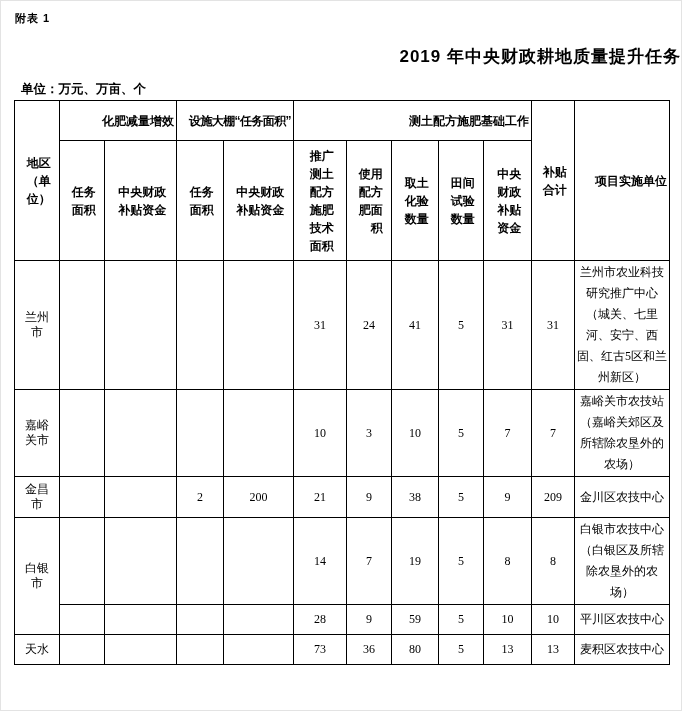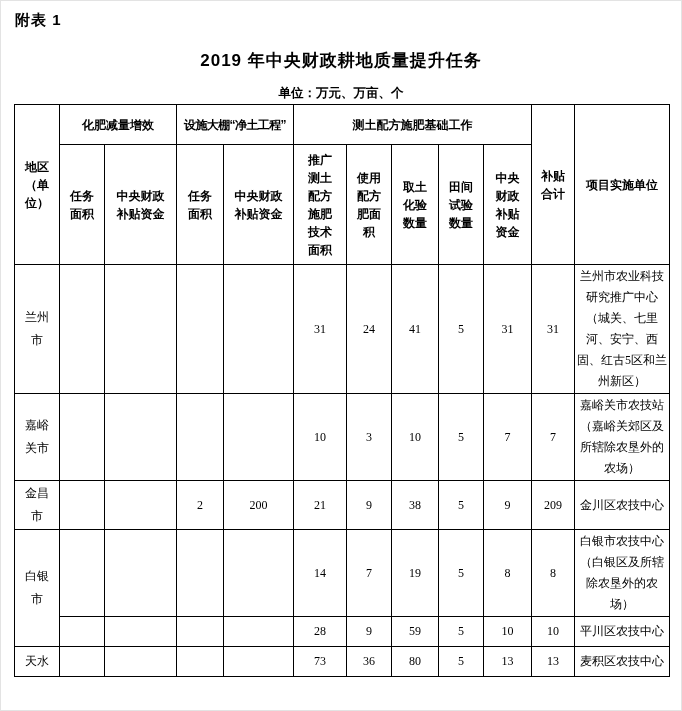--- a/index.html
+++ b/index.html
@@ -20,7 +20,7 @@
   }
   .annex {
     padding: 10px 0 0 14px;
-    font-size: 15px;
+    font-size: 11px;
     font-weight: bold;
     letter-spacing: 1px;
   }

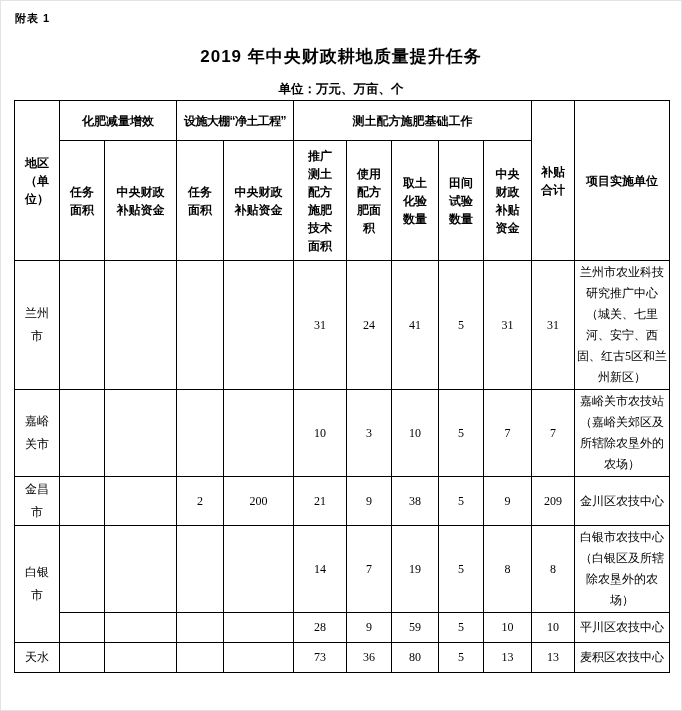--- a/index.html
+++ b/index.html
@@ -26,7 +26,7 @@
   }
   .titles {
     margin-top: 12px;
-    text-align: center;
+    text-align: right;
   }
   .title-line {
     font-size: 17px;

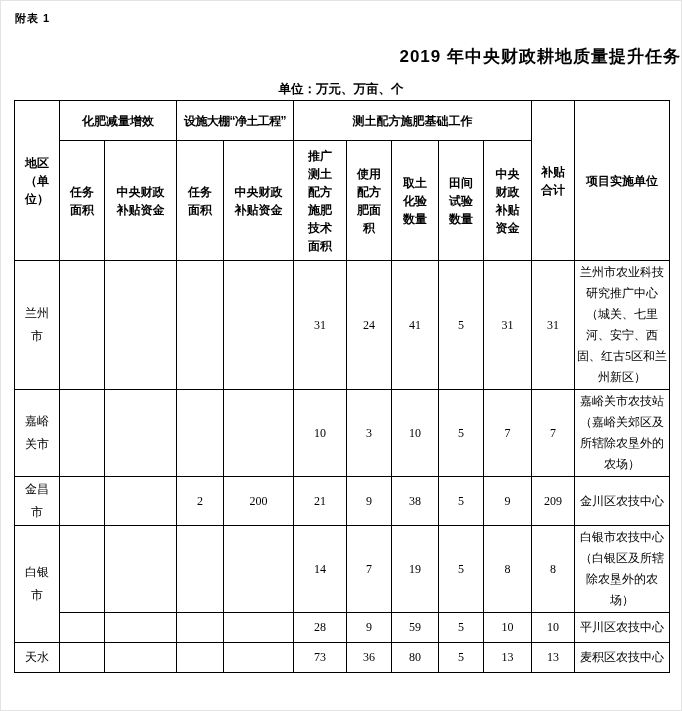--- a/index.html
+++ b/index.html
@@ -35,12 +35,13 @@
     letter-spacing: 1px;
   }
   .unit-note {
-    text-align: center;
+    text-align: left;
     font-size: 12.5px;
     font-weight: bold;
     height: 22px;
     line-height: 22px;
     margin-top: 2px;
+    margin-left: 20px;
   }
   table.main {
     border-collapse: collapse;

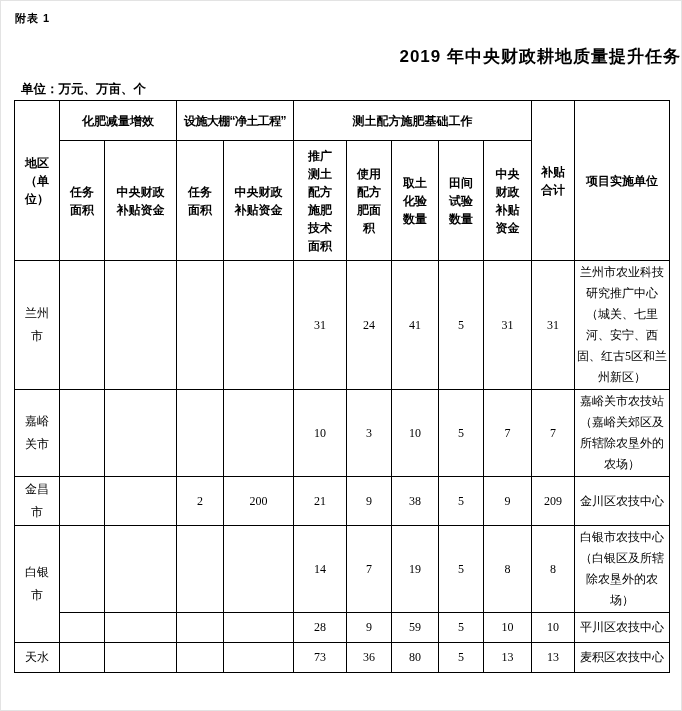--- a/index.html
+++ b/index.html
@@ -61,6 +61,7 @@
     font-weight: bold;
     font-family: Liberation Sans, sans-serif;
     line-height: 18px;
+    text-align: right;
   }
   table.main tbody td {
     font-family: "Liberation Serif", serif;

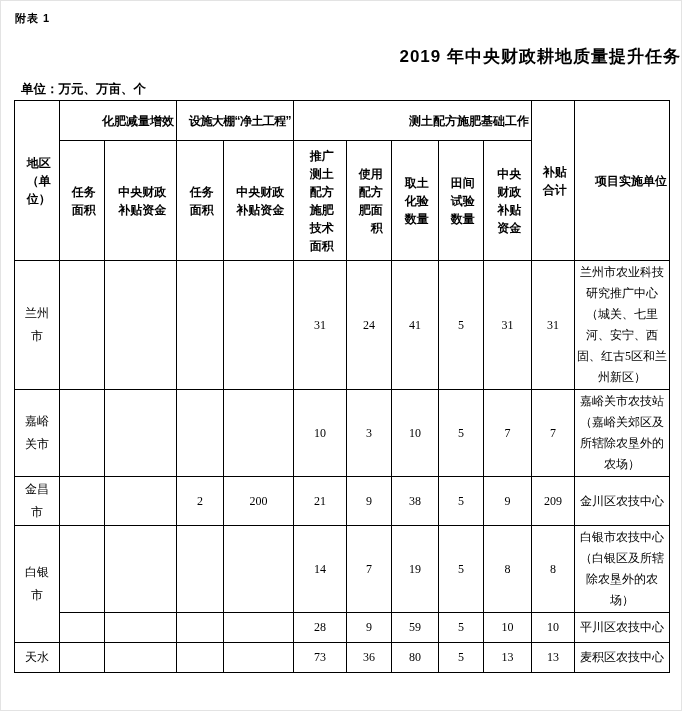--- a/index.html
+++ b/index.html
@@ -117,7 +117,7 @@
             <div class="vh2">地区（单位）</div>
           </th>
         <th colspan="2">化肥减量增效</th>
-        <th colspan="2" class="squeeze">设施大棚“净土工程”</th>
+        <th colspan="2" class="squeeze">设施大棚“任务面积”</th>
         <th colspan="5">测土配方施肥基础工作</th>
         <th rowspan="2">
             <div class="vh2">补贴合计</div>

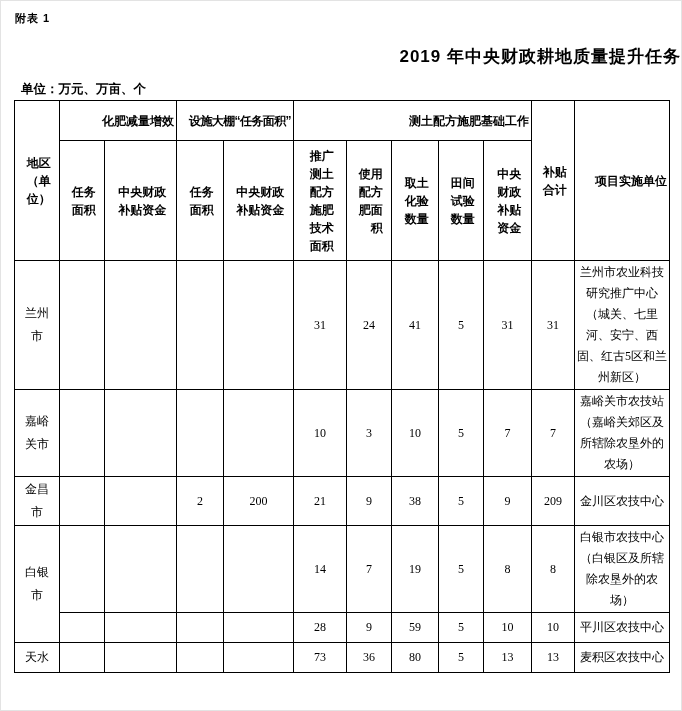--- a/index.html
+++ b/index.html
@@ -71,7 +71,7 @@
   .vh2 { width: 2.3em; margin: 0 auto; word-break: break-all; }
   .vh4 { width: 4.3em; margin: 0 auto; word-break: break-all; }
   .squeeze { white-space: nowrap; letter-spacing: -0.6px; font-size: 11px; }
-  .region-cell div { width: 2.3em; margin: 0 auto; word-break: break-all; line-height: 23px; }
+  .region-cell div { width: 2.3em; margin: 0 auto; word-break: break-all; line-height: 15px; }
   .unit-cell { line-height: 21px; word-break: break-all; margin-top: 40px; }
   .num { font-family: "Liberation Serif", serif; }
   tr.hr1 { height: 40px; }

